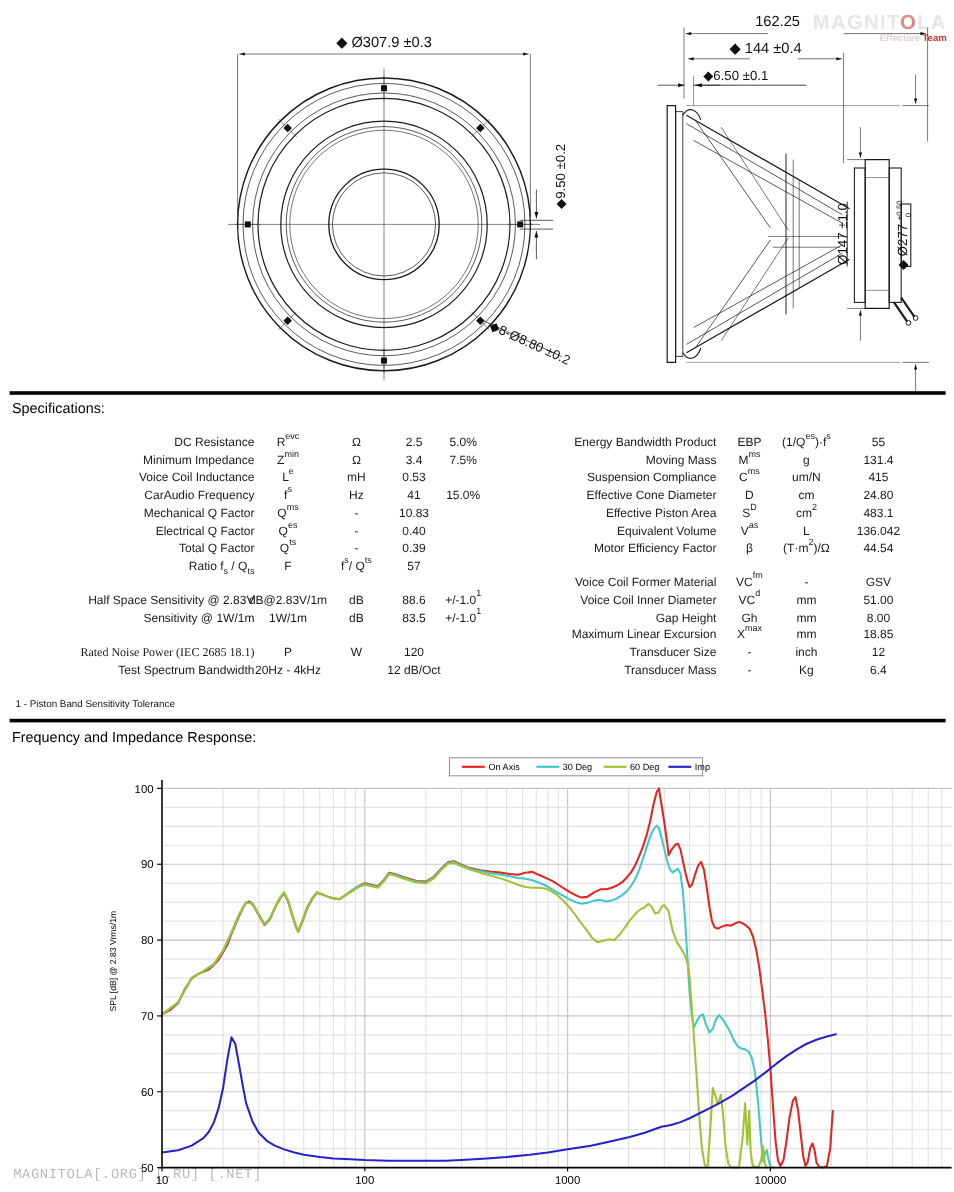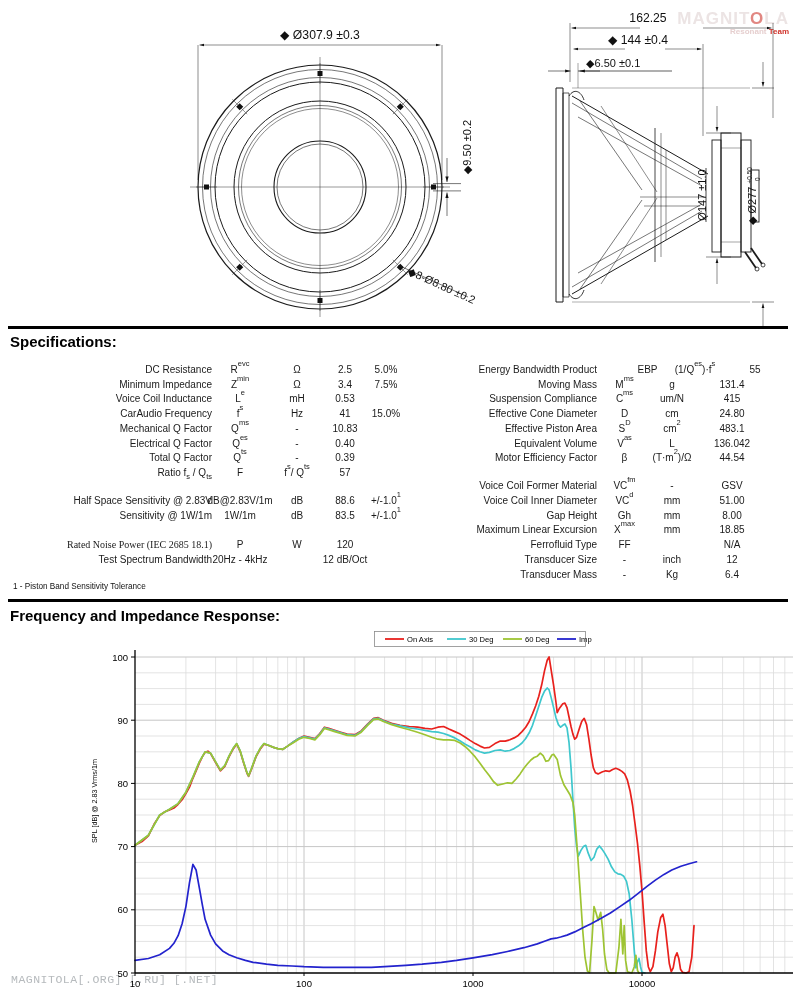--- a/index.html
+++ b/index.html
@@ -182,7 +182,7 @@
 
 <div class="wm-top">
   <div class="wm-brand"><span>MAGNIT</span><span class="o">O</span><span>LA</span></div>
-  <div class="wm-sub"><span>Resonant</span> <span class="team">Team</span></div>
+  <div class="wm-sub"><span>Effective</span> <span class="team">Team</span></div>
 </div>
 
 <div id="rule-specs" class="rule"></div>

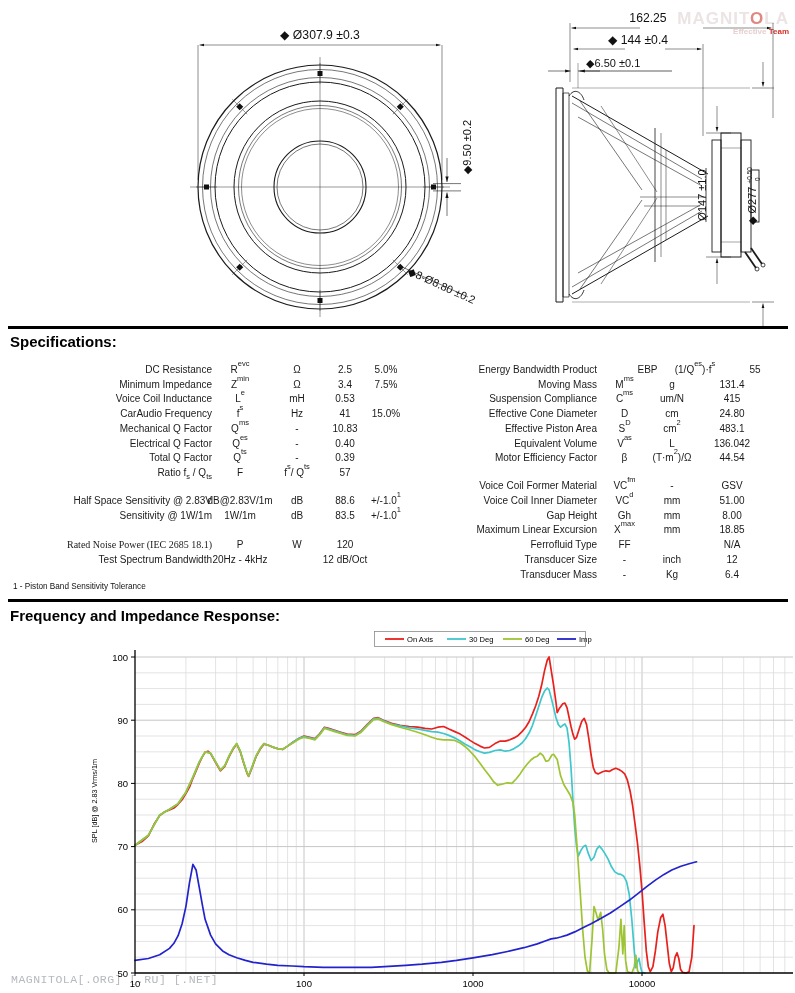--- a/index.html
+++ b/index.html
@@ -7,7 +7,7 @@
   .rule{position:absolute;left:8px;width:780px;height:2.6px;background:#000}
   #rule-specs{top:326px}
   #rule-freq{top:599px}
-  .sec-title{position:absolute;left:10px;font-size:15px;font-weight:bold;color:#000}
+  .sec-title{position:absolute;left:10px;font-size:12px;font-weight:normal;color:#000}
   #spec-title{top:333px}
   #freq-title{top:607px}
   .spec-block{position:absolute;top:362px;font-size:10px;color:#1a1a1a}

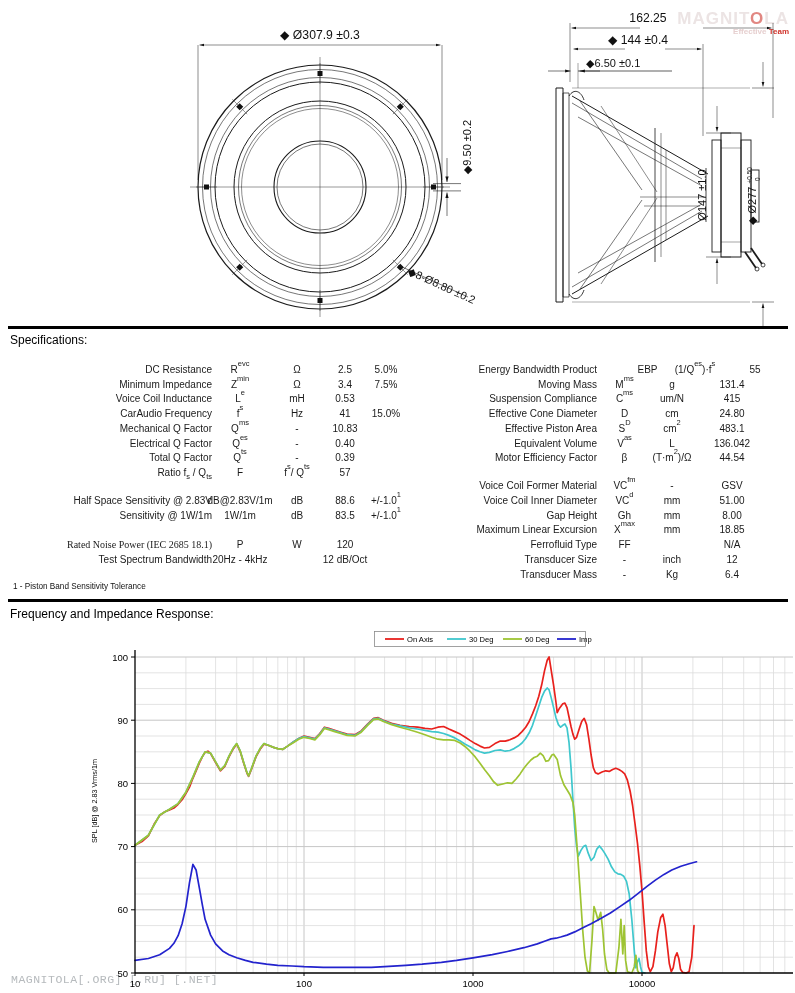--- a/index.html
+++ b/index.html
@@ -317,7 +317,7 @@
 <div id="spec-right" class="spec-block">
     <div class="srow">
       <div class="c-label" style="width: 192px;">Energy Bandwidth Product</div>
-      <div class="c" style="width: 55px; padding-left: 23px;">EBP</div>
+      <div class="c" style="width: 55px;">EBP</div>
       <div class="c" style="width: 40px;">
         <span>(1/Q</span>
         <sub>es</sub>

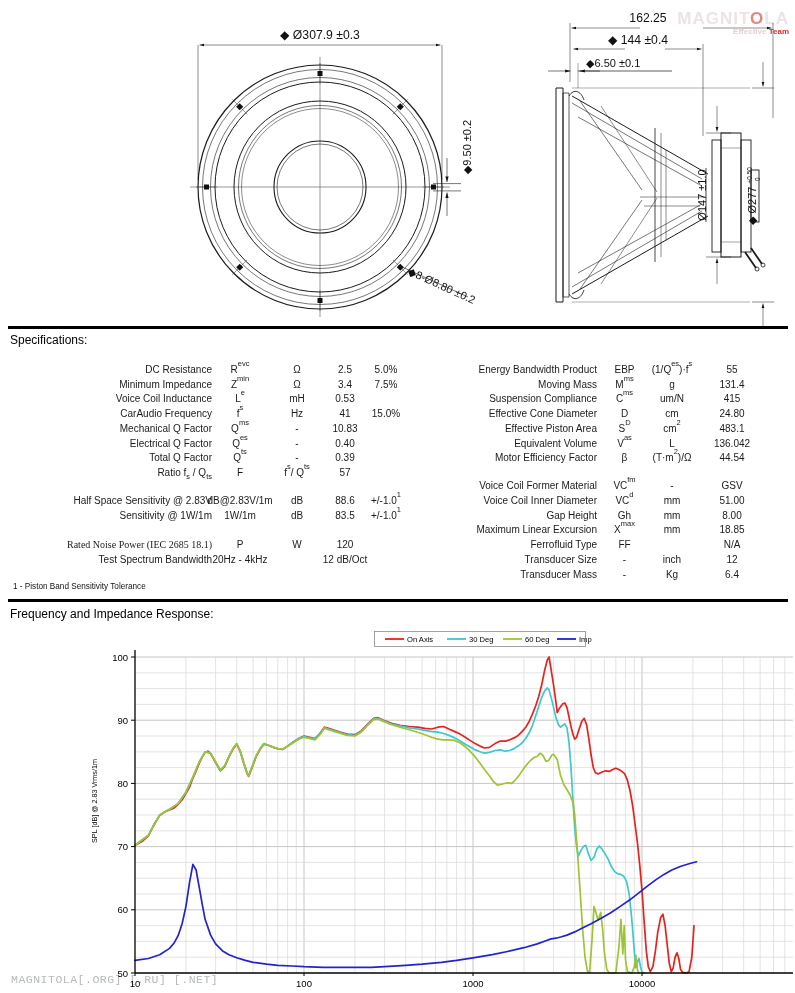--- a/index.html
+++ b/index.html
@@ -414,12 +414,6 @@
       </div>
       <div class="c" style="width: 40px;">mm</div>
       <div class="c" style="width: 80px;">18.85</div>
-    </div>
-    <div class="srow">
-      <div class="c-label" style="width: 192px;">Ferrofluid Type</div>
-      <div class="c" style="width: 55px;">FF</div>
-      <div class="c" style="width: 40px;"></div>
-      <div class="c" style="width: 80px;">N/A</div>
     </div>
     <div class="srow">
       <div class="c-label" style="width: 192px;">Transducer Size</div>

